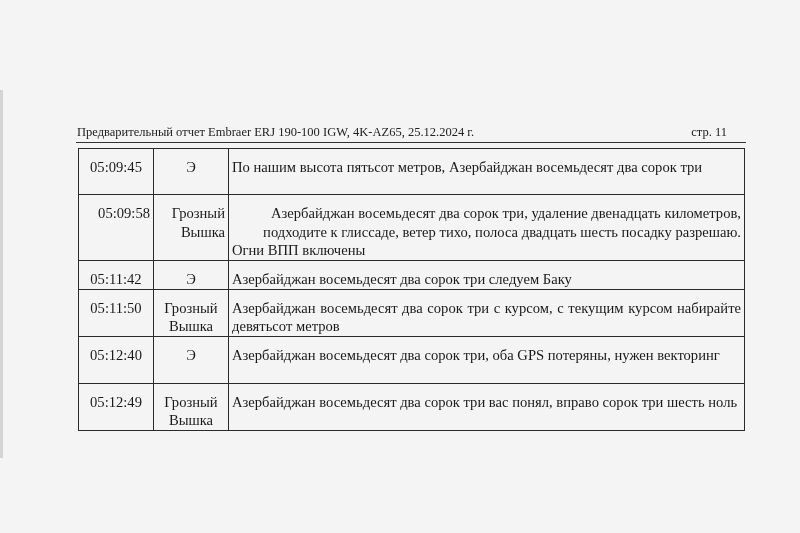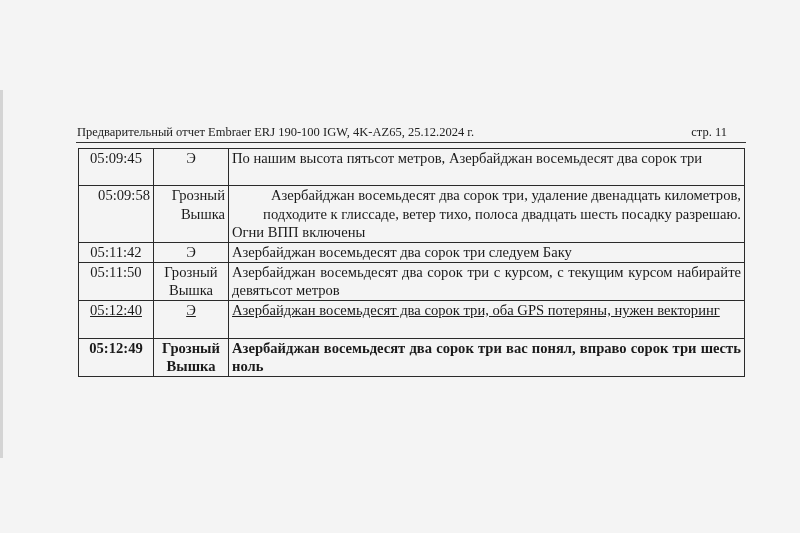--- a/index.html
+++ b/index.html
@@ -77,7 +77,7 @@
     table.transcript td {
       border: 1.3px solid #2a2a2a;
       vertical-align: top;
-      padding: 0 3px 0 3px;
+      padding: 9px 3px 0 3px;
       margin-left: 8px;
     }
     table.transcript col.c-time { width: 75px; }

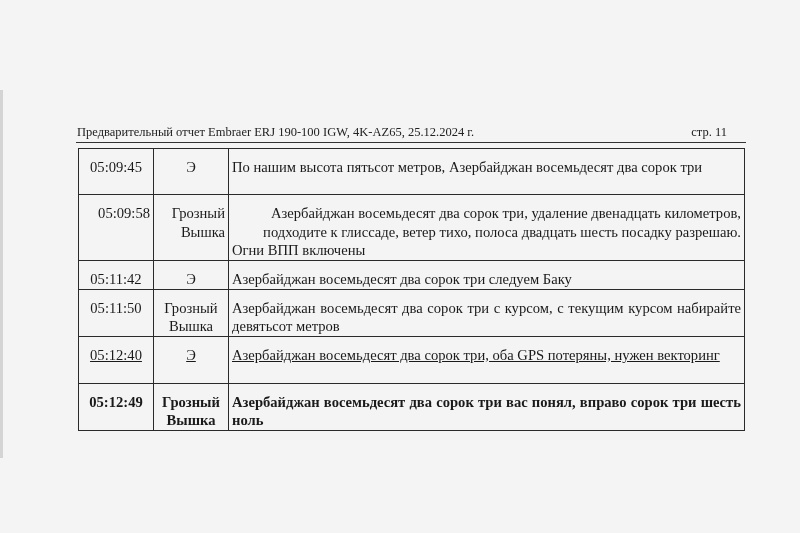--- a/index.html
+++ b/index.html
@@ -106,7 +106,7 @@
     tr.r3 td { height: 18px; }
     tr.r4 td { height: 37px; }
     tr.r5 td { height: 55px; }
-    tr.r6 td { height: 37px; text-decoration: underline; }
+    tr.r6 td { height: 37px; }
     tr.r7 td { height: 37px; font-weight: bold; }
     .spk-line { display: block; }
   </style>

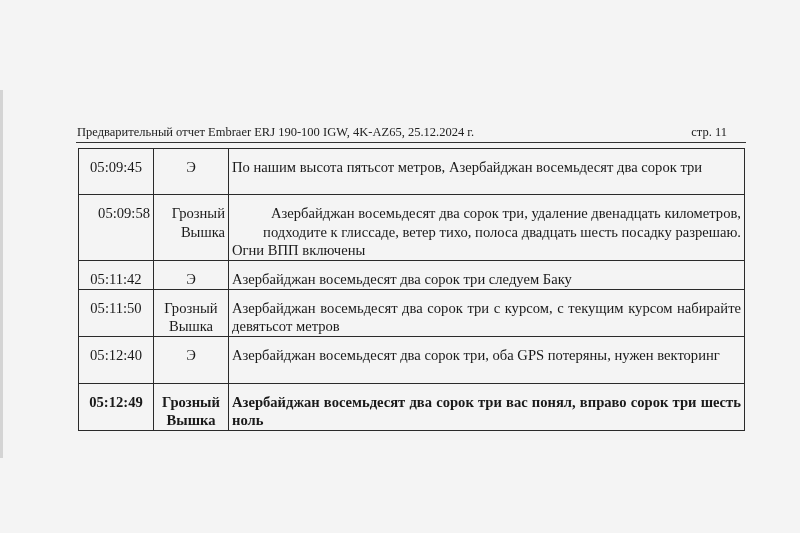--- a/index.html
+++ b/index.html
@@ -107,7 +107,7 @@
     tr.r4 td { height: 37px; }
     tr.r5 td { height: 55px; }
     tr.r6 td { height: 37px; }
-    tr.r7 td { height: 37px; font-weight: bold; }
+    tr.r7 td { height: 37px; }
     .spk-line { display: block; }
   </style>
 </head>

